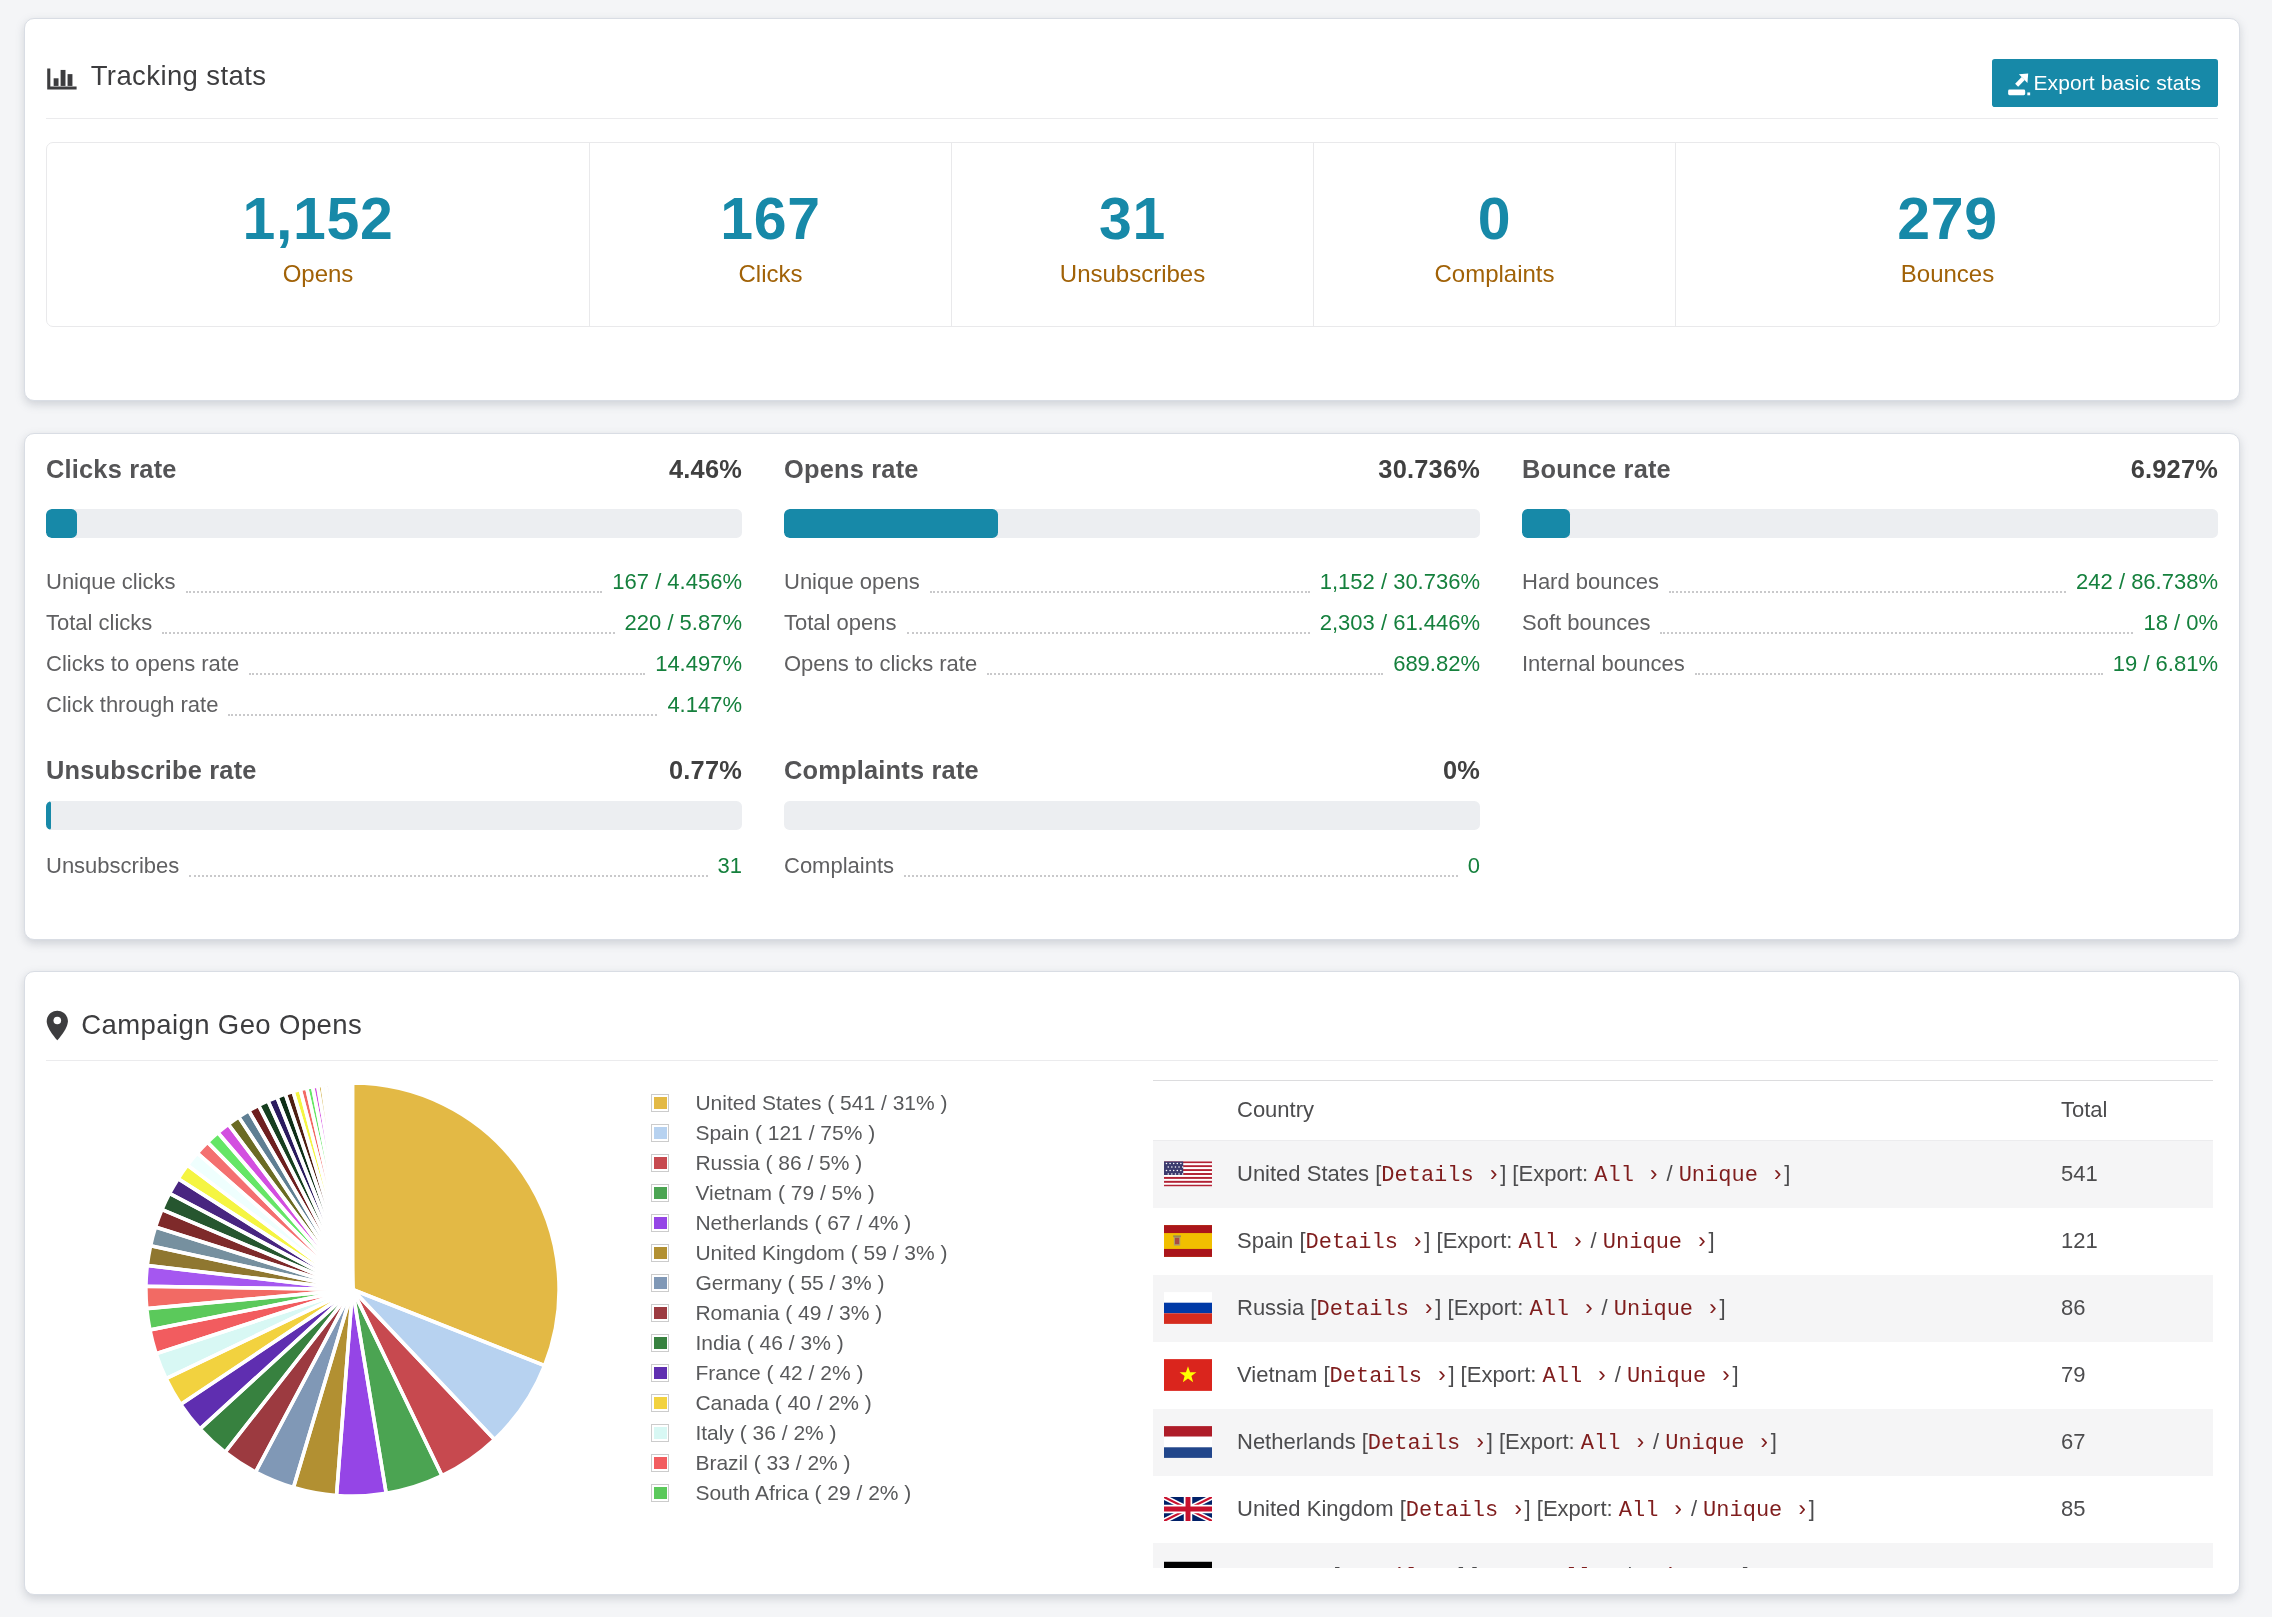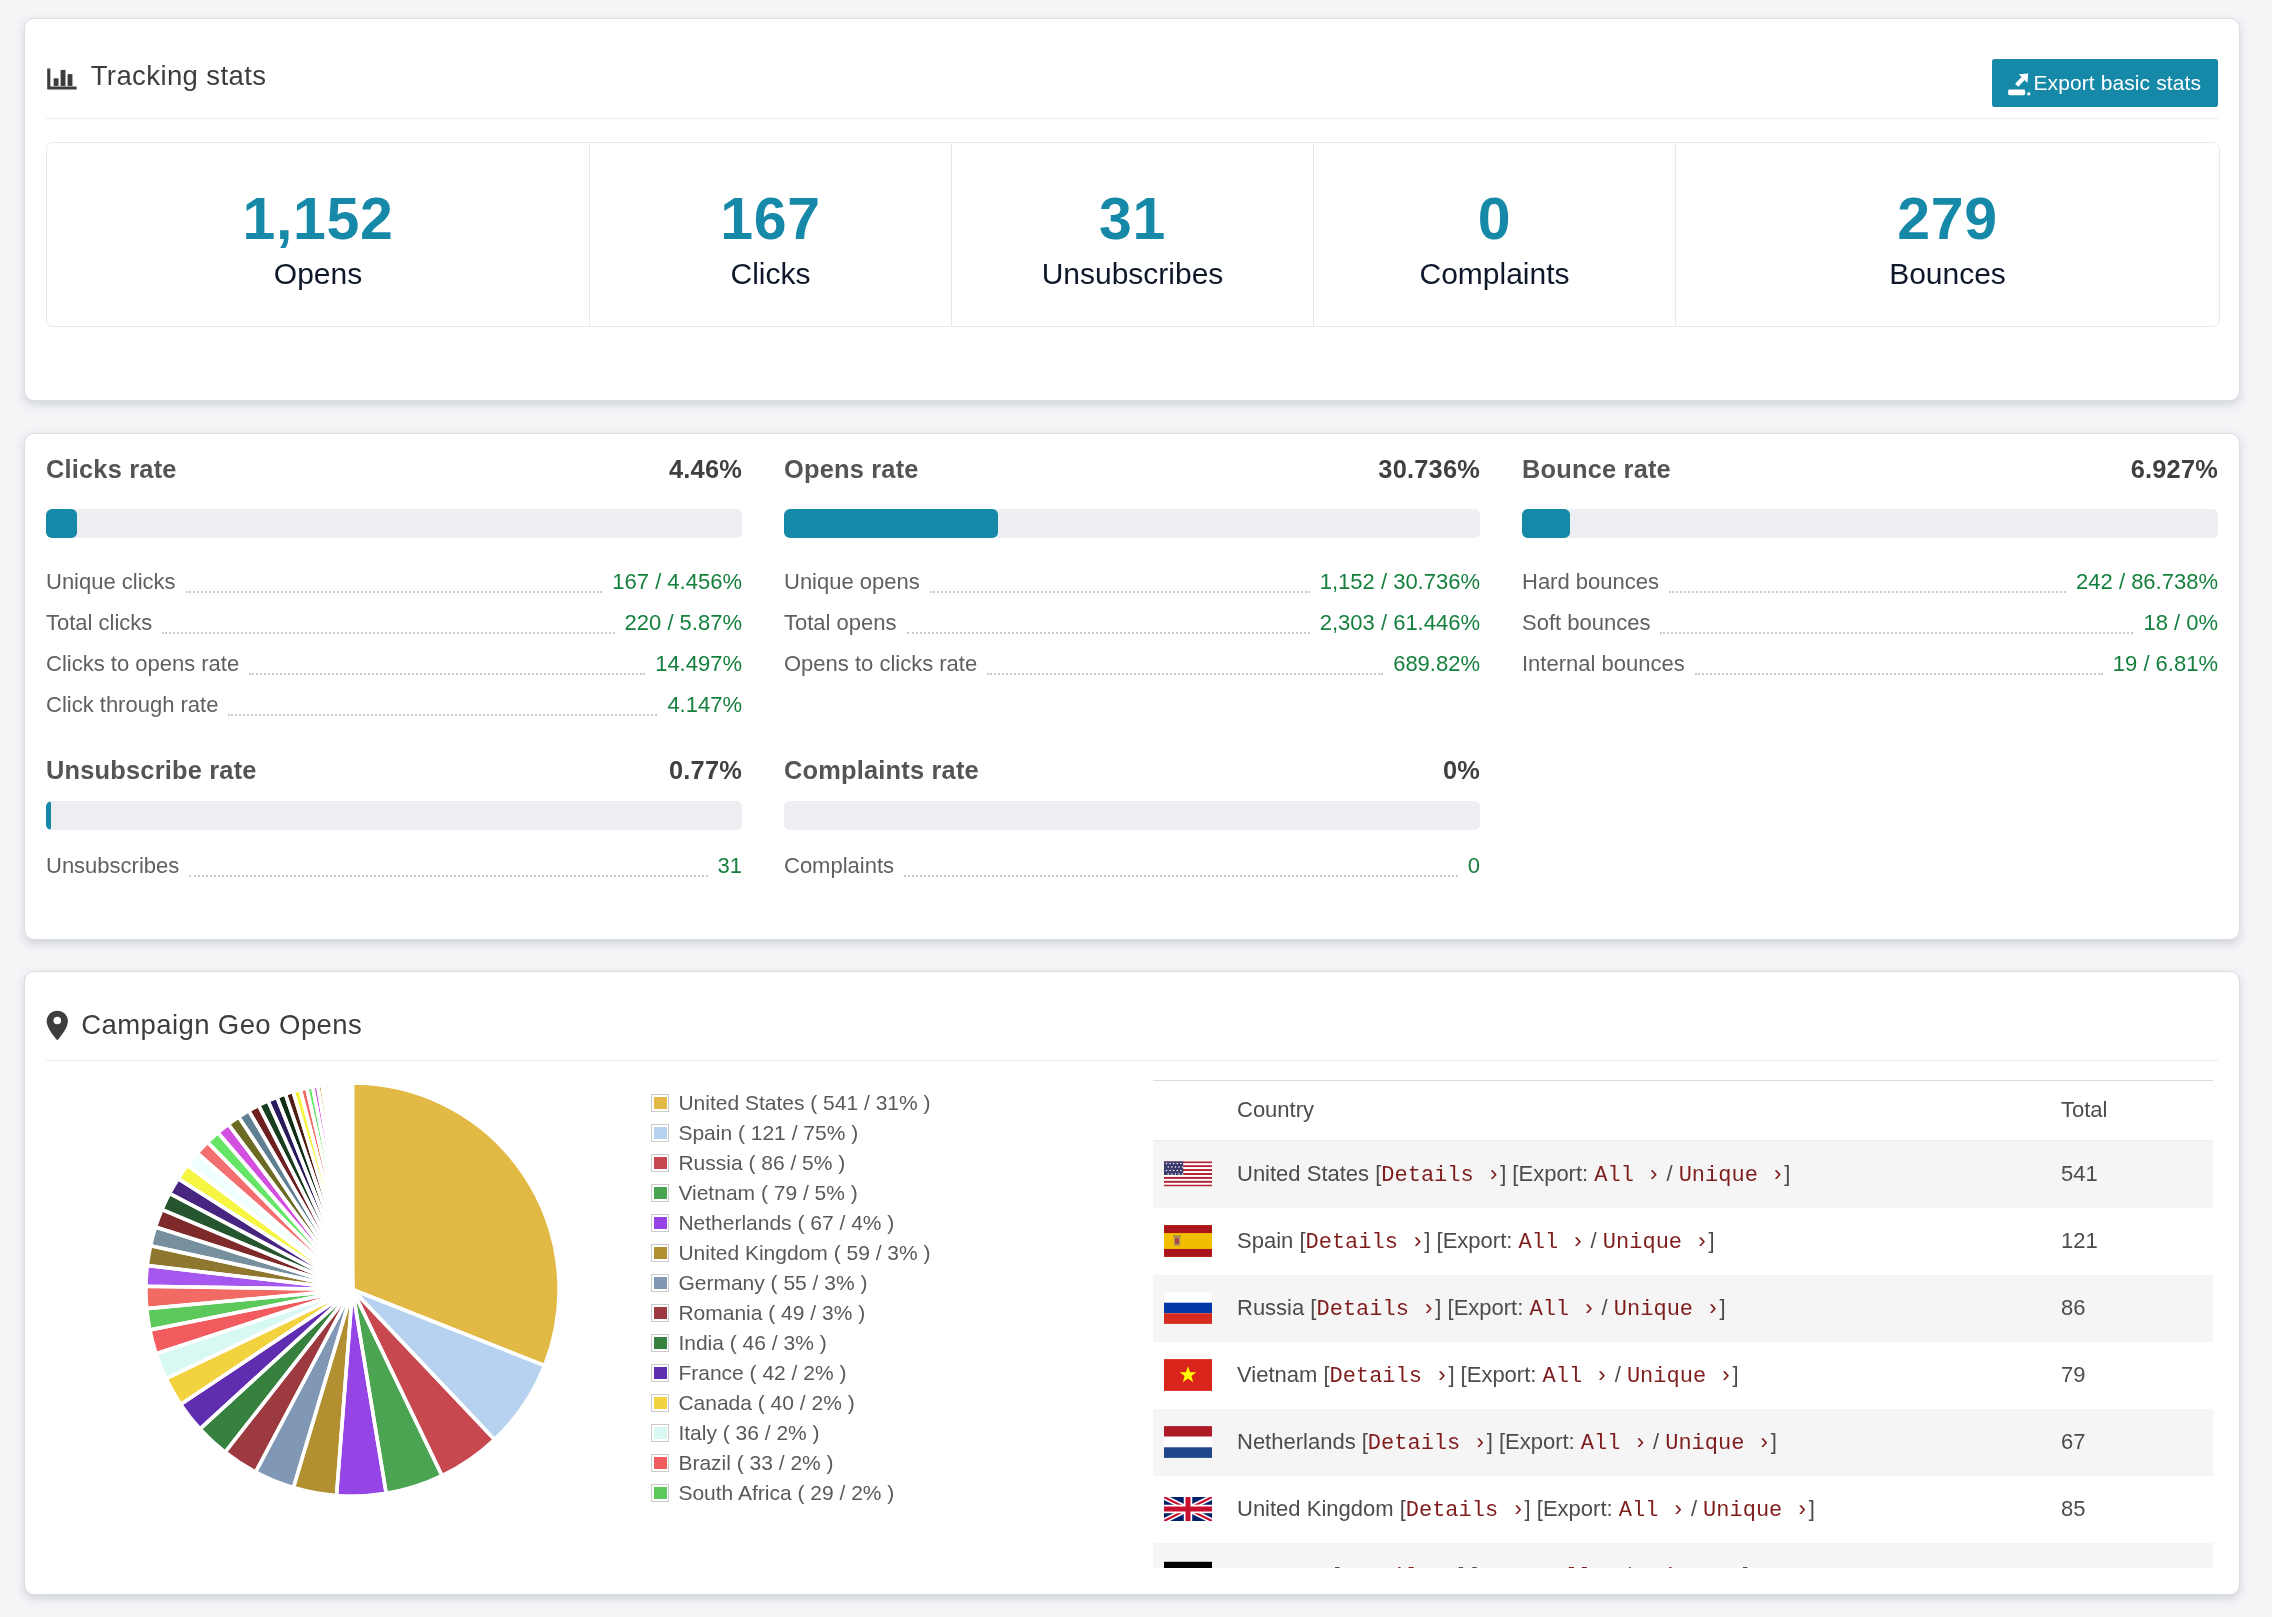--- a/index.html
+++ b/index.html
@@ -68,7 +68,7 @@
     font-size:59px; font-weight:700; color:#1789a8;
     line-height:65px; letter-spacing:0.7px;
   }
-  .stat-label { font-size:30px; color:#0f172a; line-height:34px; margin-top:5.6px; }
+  .stat-label { font-size:24px; color:#a16207; line-height:34px; margin-top:5.6px; }
 
   
   .rates-grid {

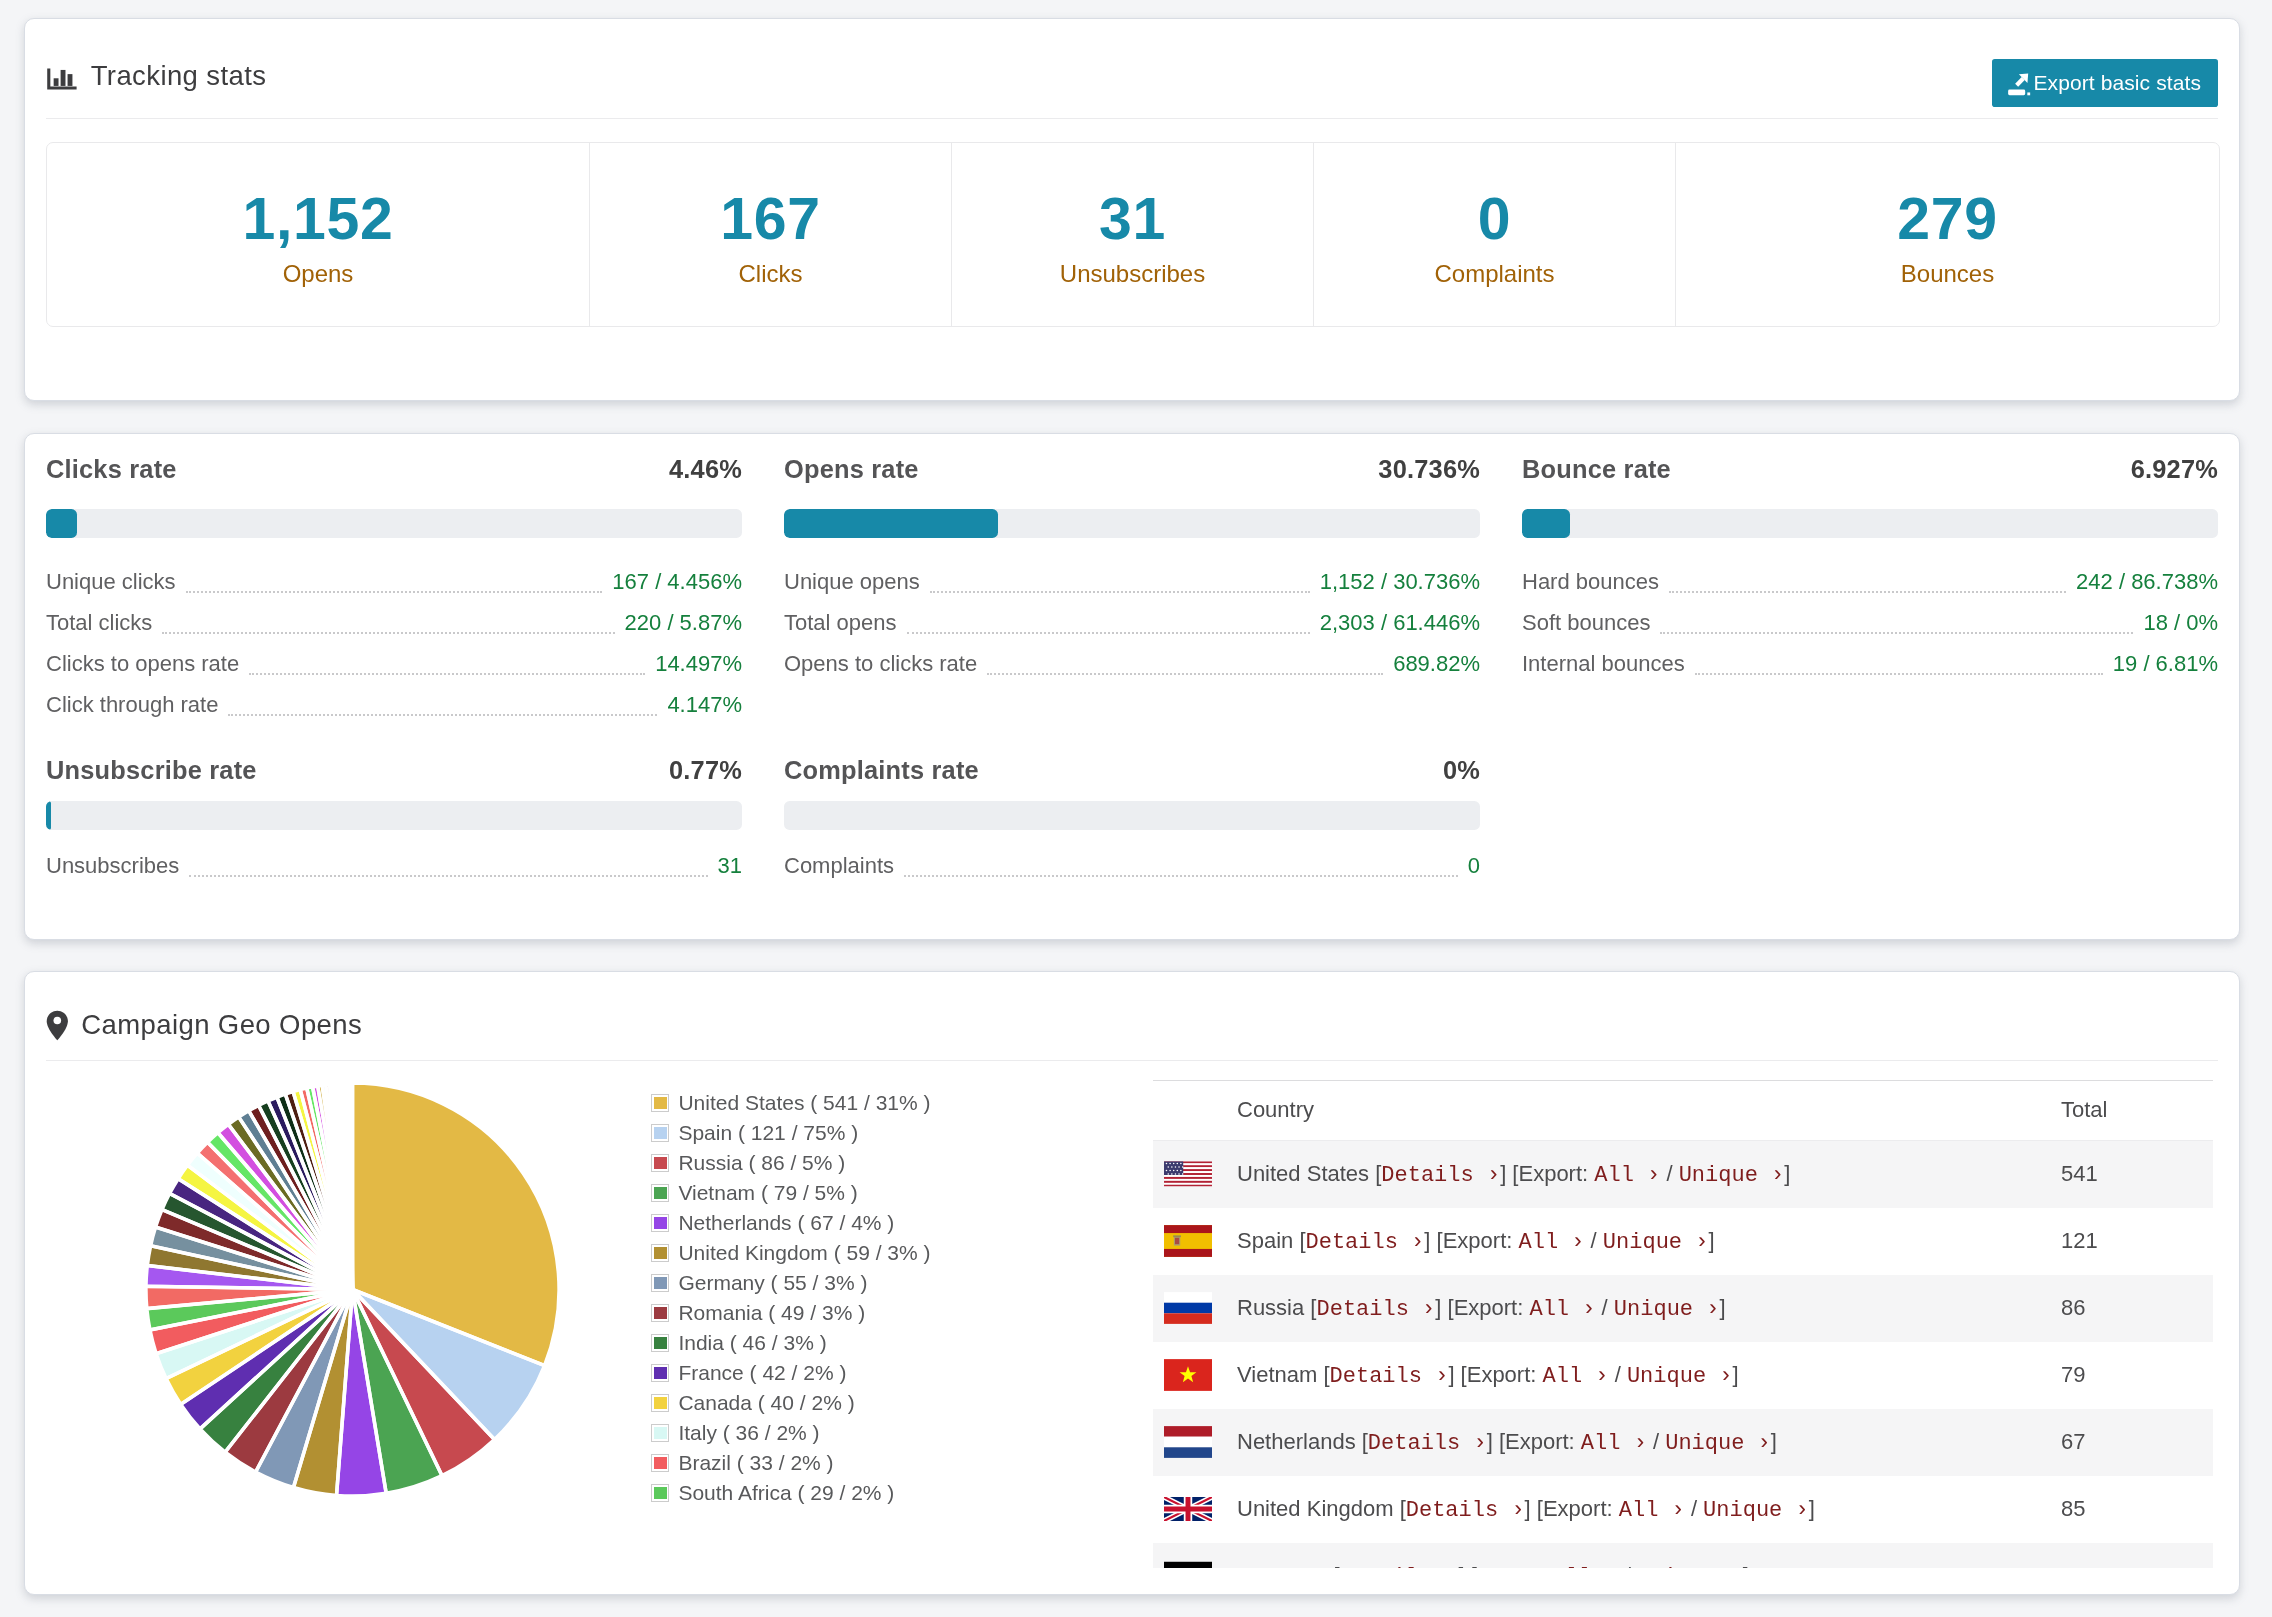--- a/index.html
+++ b/index.html
@@ -99,7 +99,7 @@
   .geo-body { position:absolute; left:21px; top:90px; right:21px; bottom:0; }
   #pie-svg { position:absolute; left:95px; top:16px; }
   .legend { position:absolute; left:605px; top:26px; }
-  .legend-item { height:30px; display:flex; align-items:center; gap:9px; }
+  .legend-item { height:30px; display:flex; align-items:center; gap:26px; }
   .legend-swatch {
     width:18.4px; height:18.4px; border:1.4px solid #cccccc; background:#fff;
     display:flex; align-items:center; justify-content:center; flex:0 0 auto;

